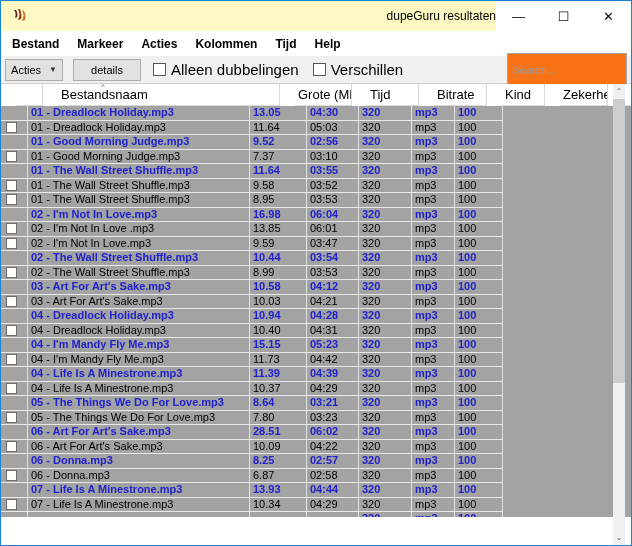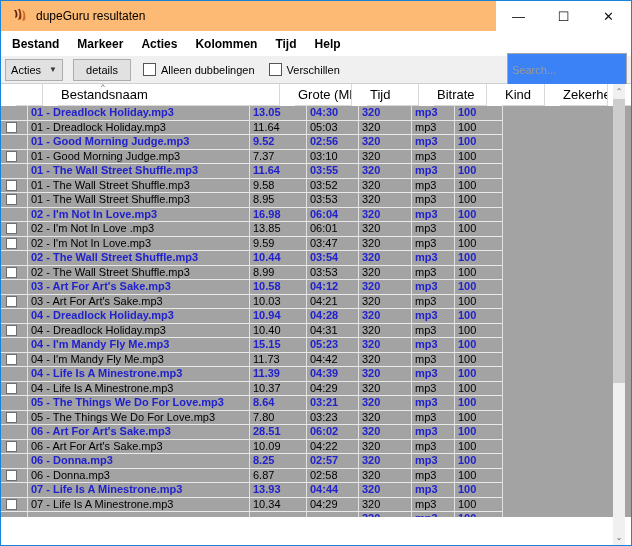--- a/index.html
+++ b/index.html
@@ -12,7 +12,7 @@
     cursor:default; user-select:none;
   }
   
-  .titlebar { height:30px; background:#fdba74; display:flex; align-items:center; flex:0 0 auto; }
+  .titlebar { height:30px; background:#fef9c3; display:flex; align-items:center; flex:0 0 auto;text-align:right; }
   .app-icon { width:16px; height:16px; margin:0 9px 0 10px; flex:0 0 auto; }
   .title-text { font-size:12px; color:#000; flex:1 1 auto; }
   .win-controls { display:flex; height:100%; flex:0 0 auto; }

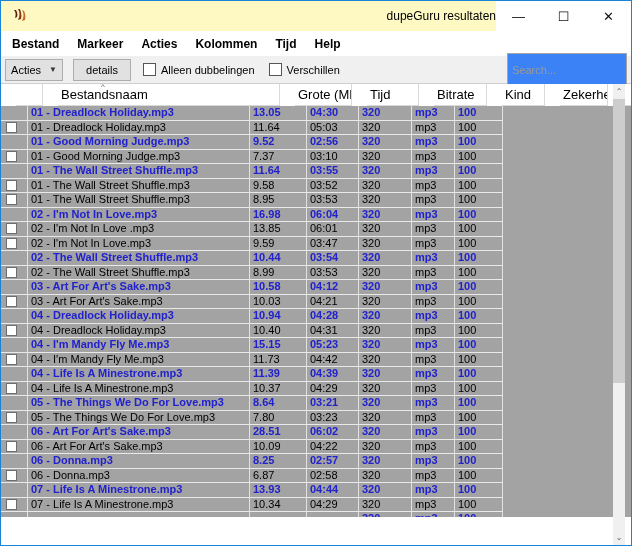--- a/index.html
+++ b/index.html
@@ -28,7 +28,7 @@
             display:flex; align-items:center; justify-content:center; }
   .btn-acties { width:58px; gap:8px; margin-right:10px; }
   .btn-acties .arrow { font-size:8px; color:#333; }
-  .btn-details { width:58px; margin-right:12px; }
+  .btn-details { width:68px; margin-right:12px; }
   .tb-check { display:flex; align-items:center; margin-right:14px; }
   .cbx { width:13px; height:13px; background:#fff; border:1px solid #555; margin-right:5px; flex:0 0 auto; }
   .tb-check-label { font-size:11px; color:#000; }

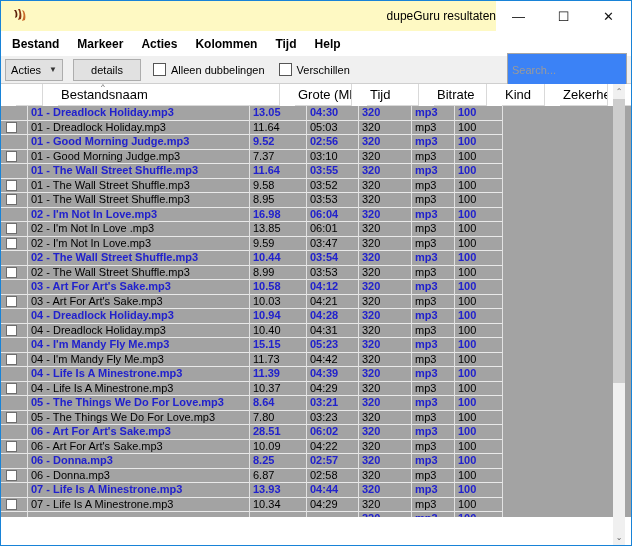--- a/index.html
+++ b/index.html
@@ -31,7 +31,7 @@
   .btn-details { width:68px; margin-right:12px; }
   .tb-check { display:flex; align-items:center; margin-right:14px; }
   .cbx { width:13px; height:13px; background:#fff; border:1px solid #555; margin-right:5px; flex:0 0 auto; }
-  .tb-check-label { font-size:11px; color:#000; }
+  .tb-check-label { font-size:15px; color:#000; }
   .tb-spacer { flex:1 1 auto; }
   .search-box { width:120px; height:20px; border:1px solid #a6a6a6; background:#3b82f6;
                 font-size:11px; padding:16px 4px; color:#333; font-family:"Liberation Sans",sans-serif; }

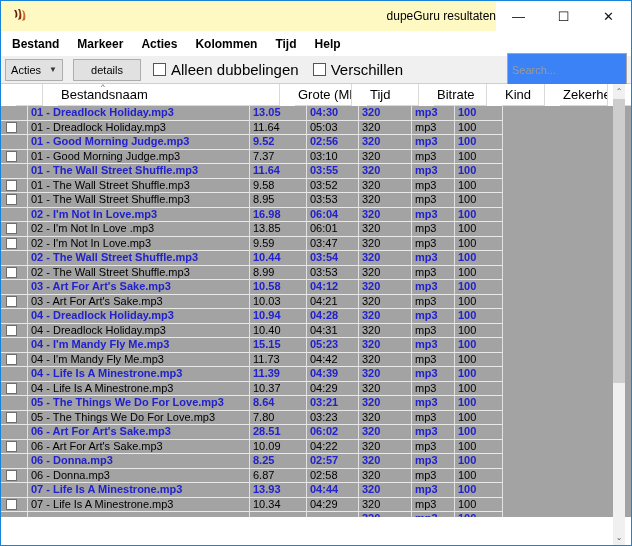--- a/index.html
+++ b/index.html
@@ -33,7 +33,7 @@
   .cbx { width:13px; height:13px; background:#fff; border:1px solid #555; margin-right:5px; flex:0 0 auto; }
   .tb-check-label { font-size:15px; color:#000; }
   .tb-spacer { flex:1 1 auto; }
-  .search-box { width:120px; height:20px; border:1px solid #a6a6a6; background:#3b82f6;
+  .search-box { width:120px; height:20px; border:1px solid #a6a6a6; background:#f97316;
                 font-size:11px; padding:16px 4px; color:#333; font-family:"Liberation Sans",sans-serif; }
   .search-box::placeholder { color:#9a9a9a; }
   

